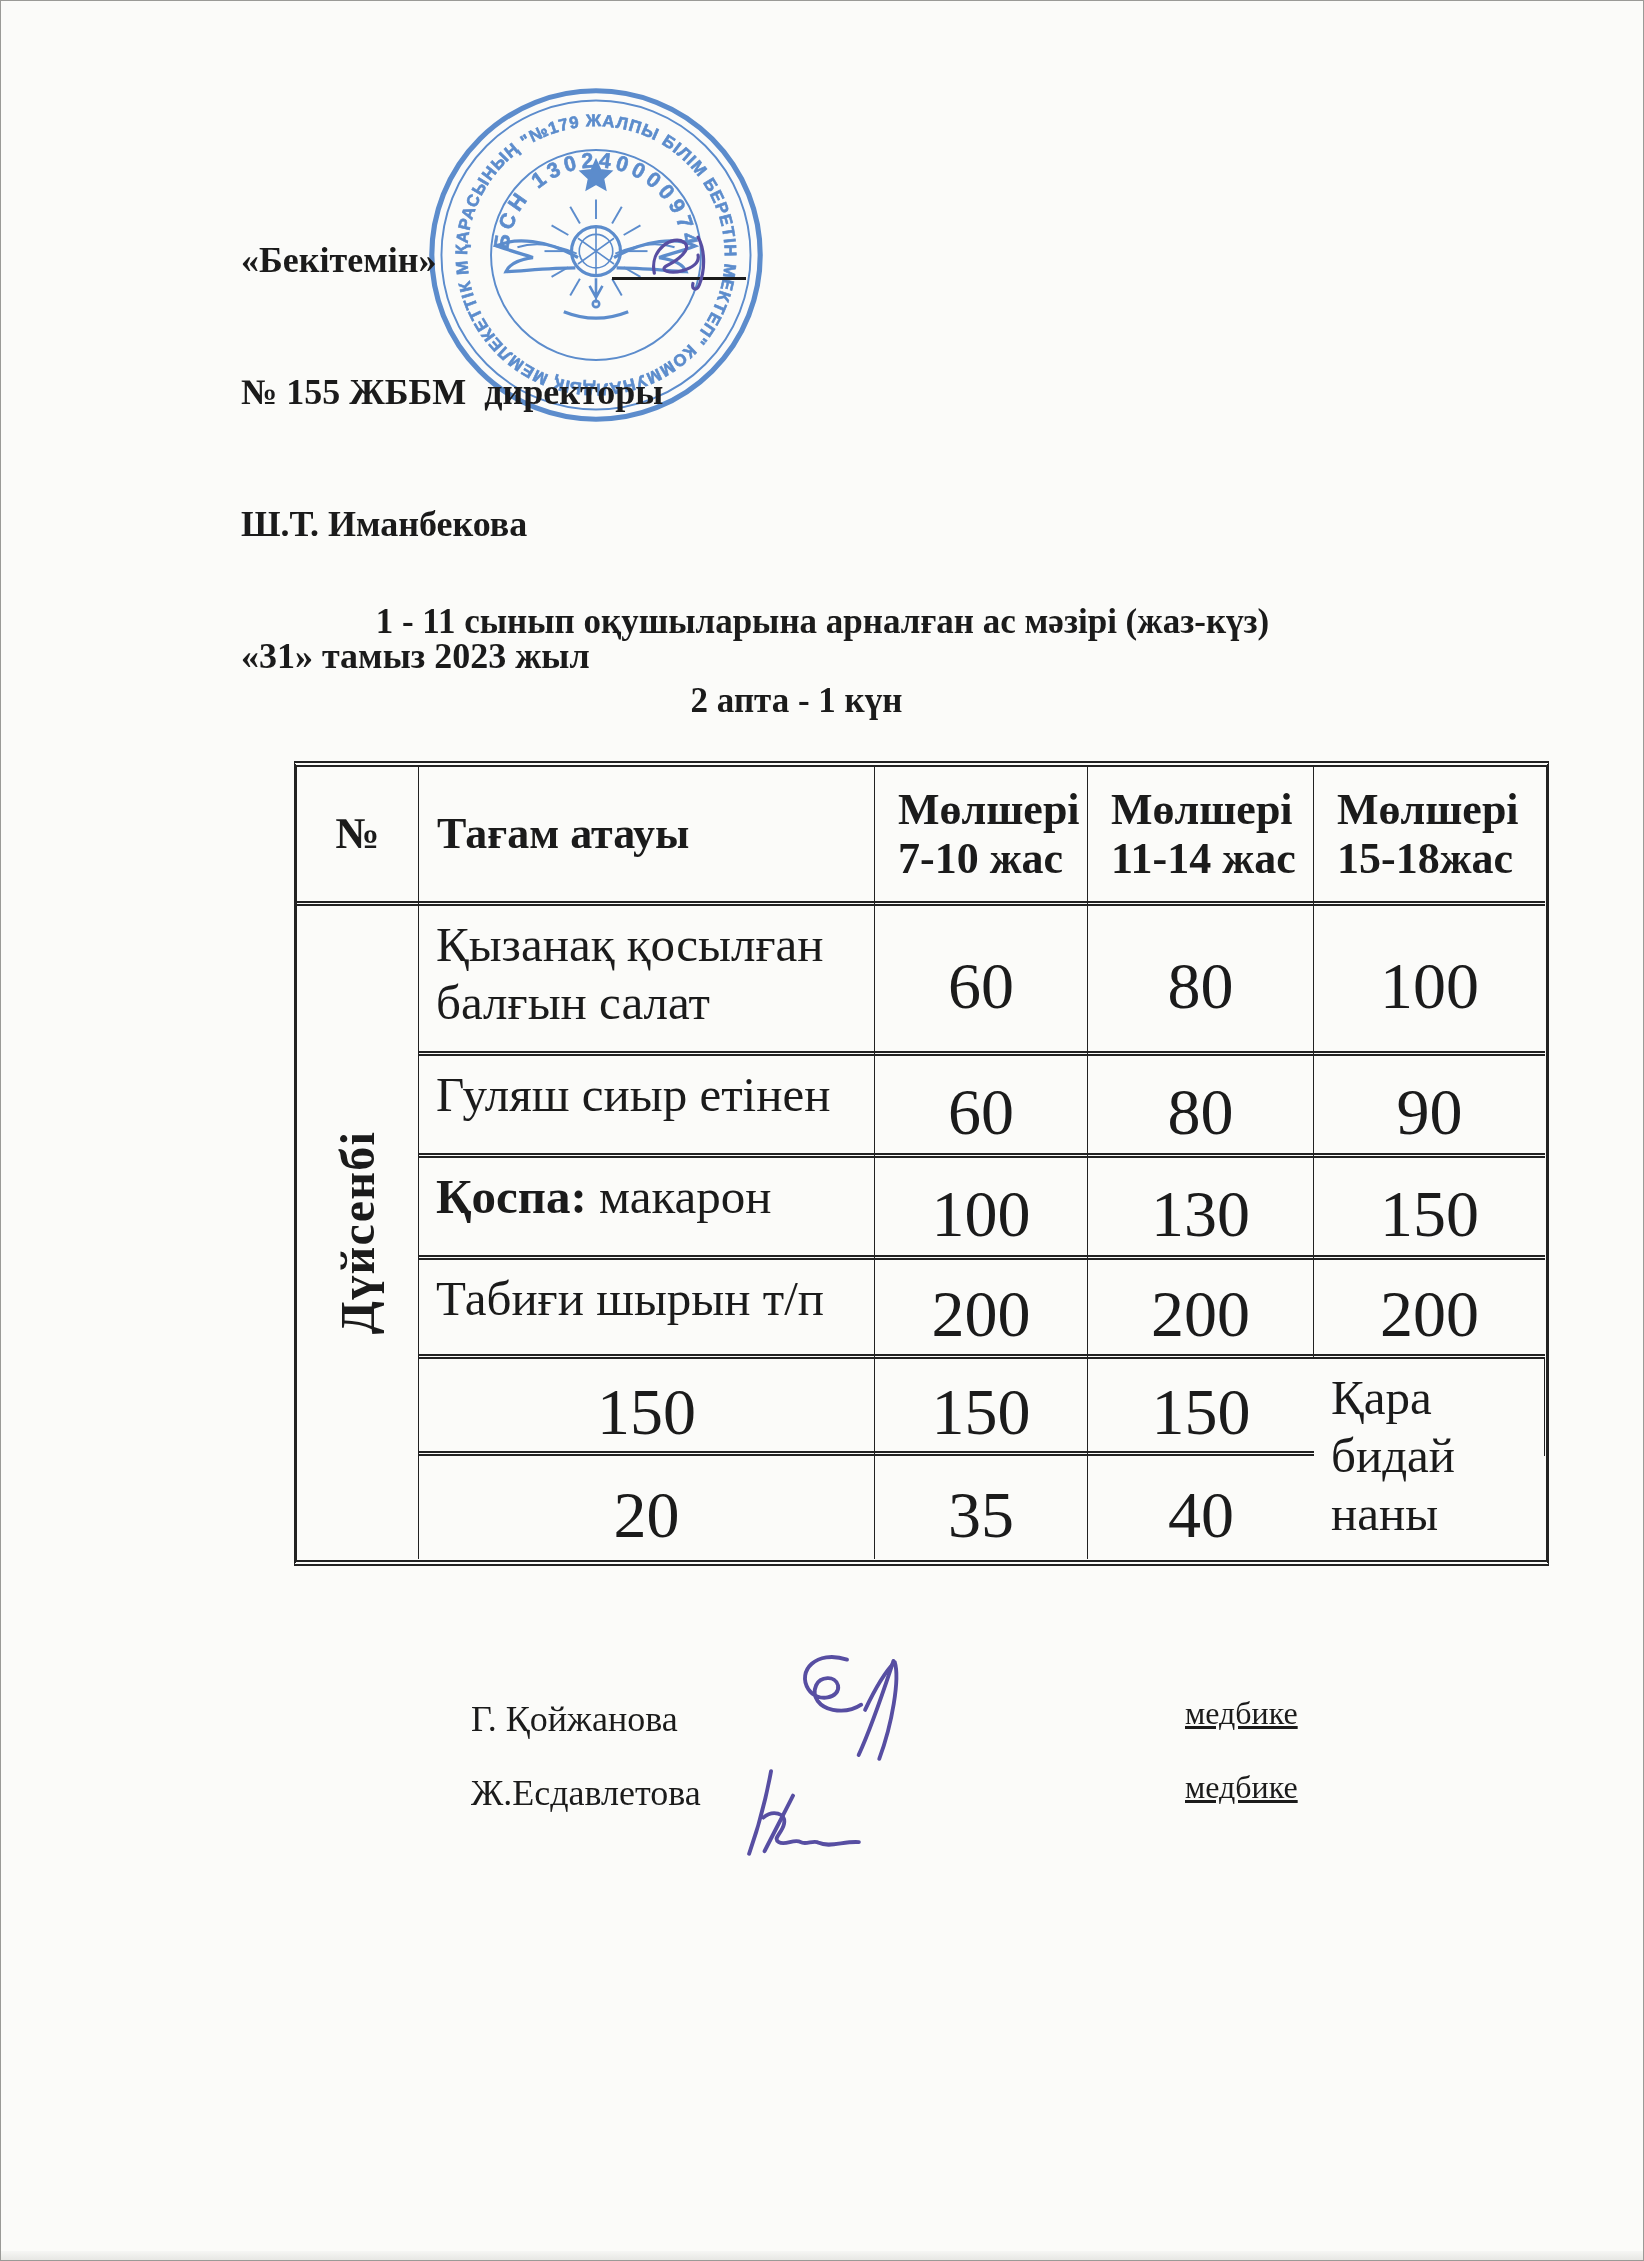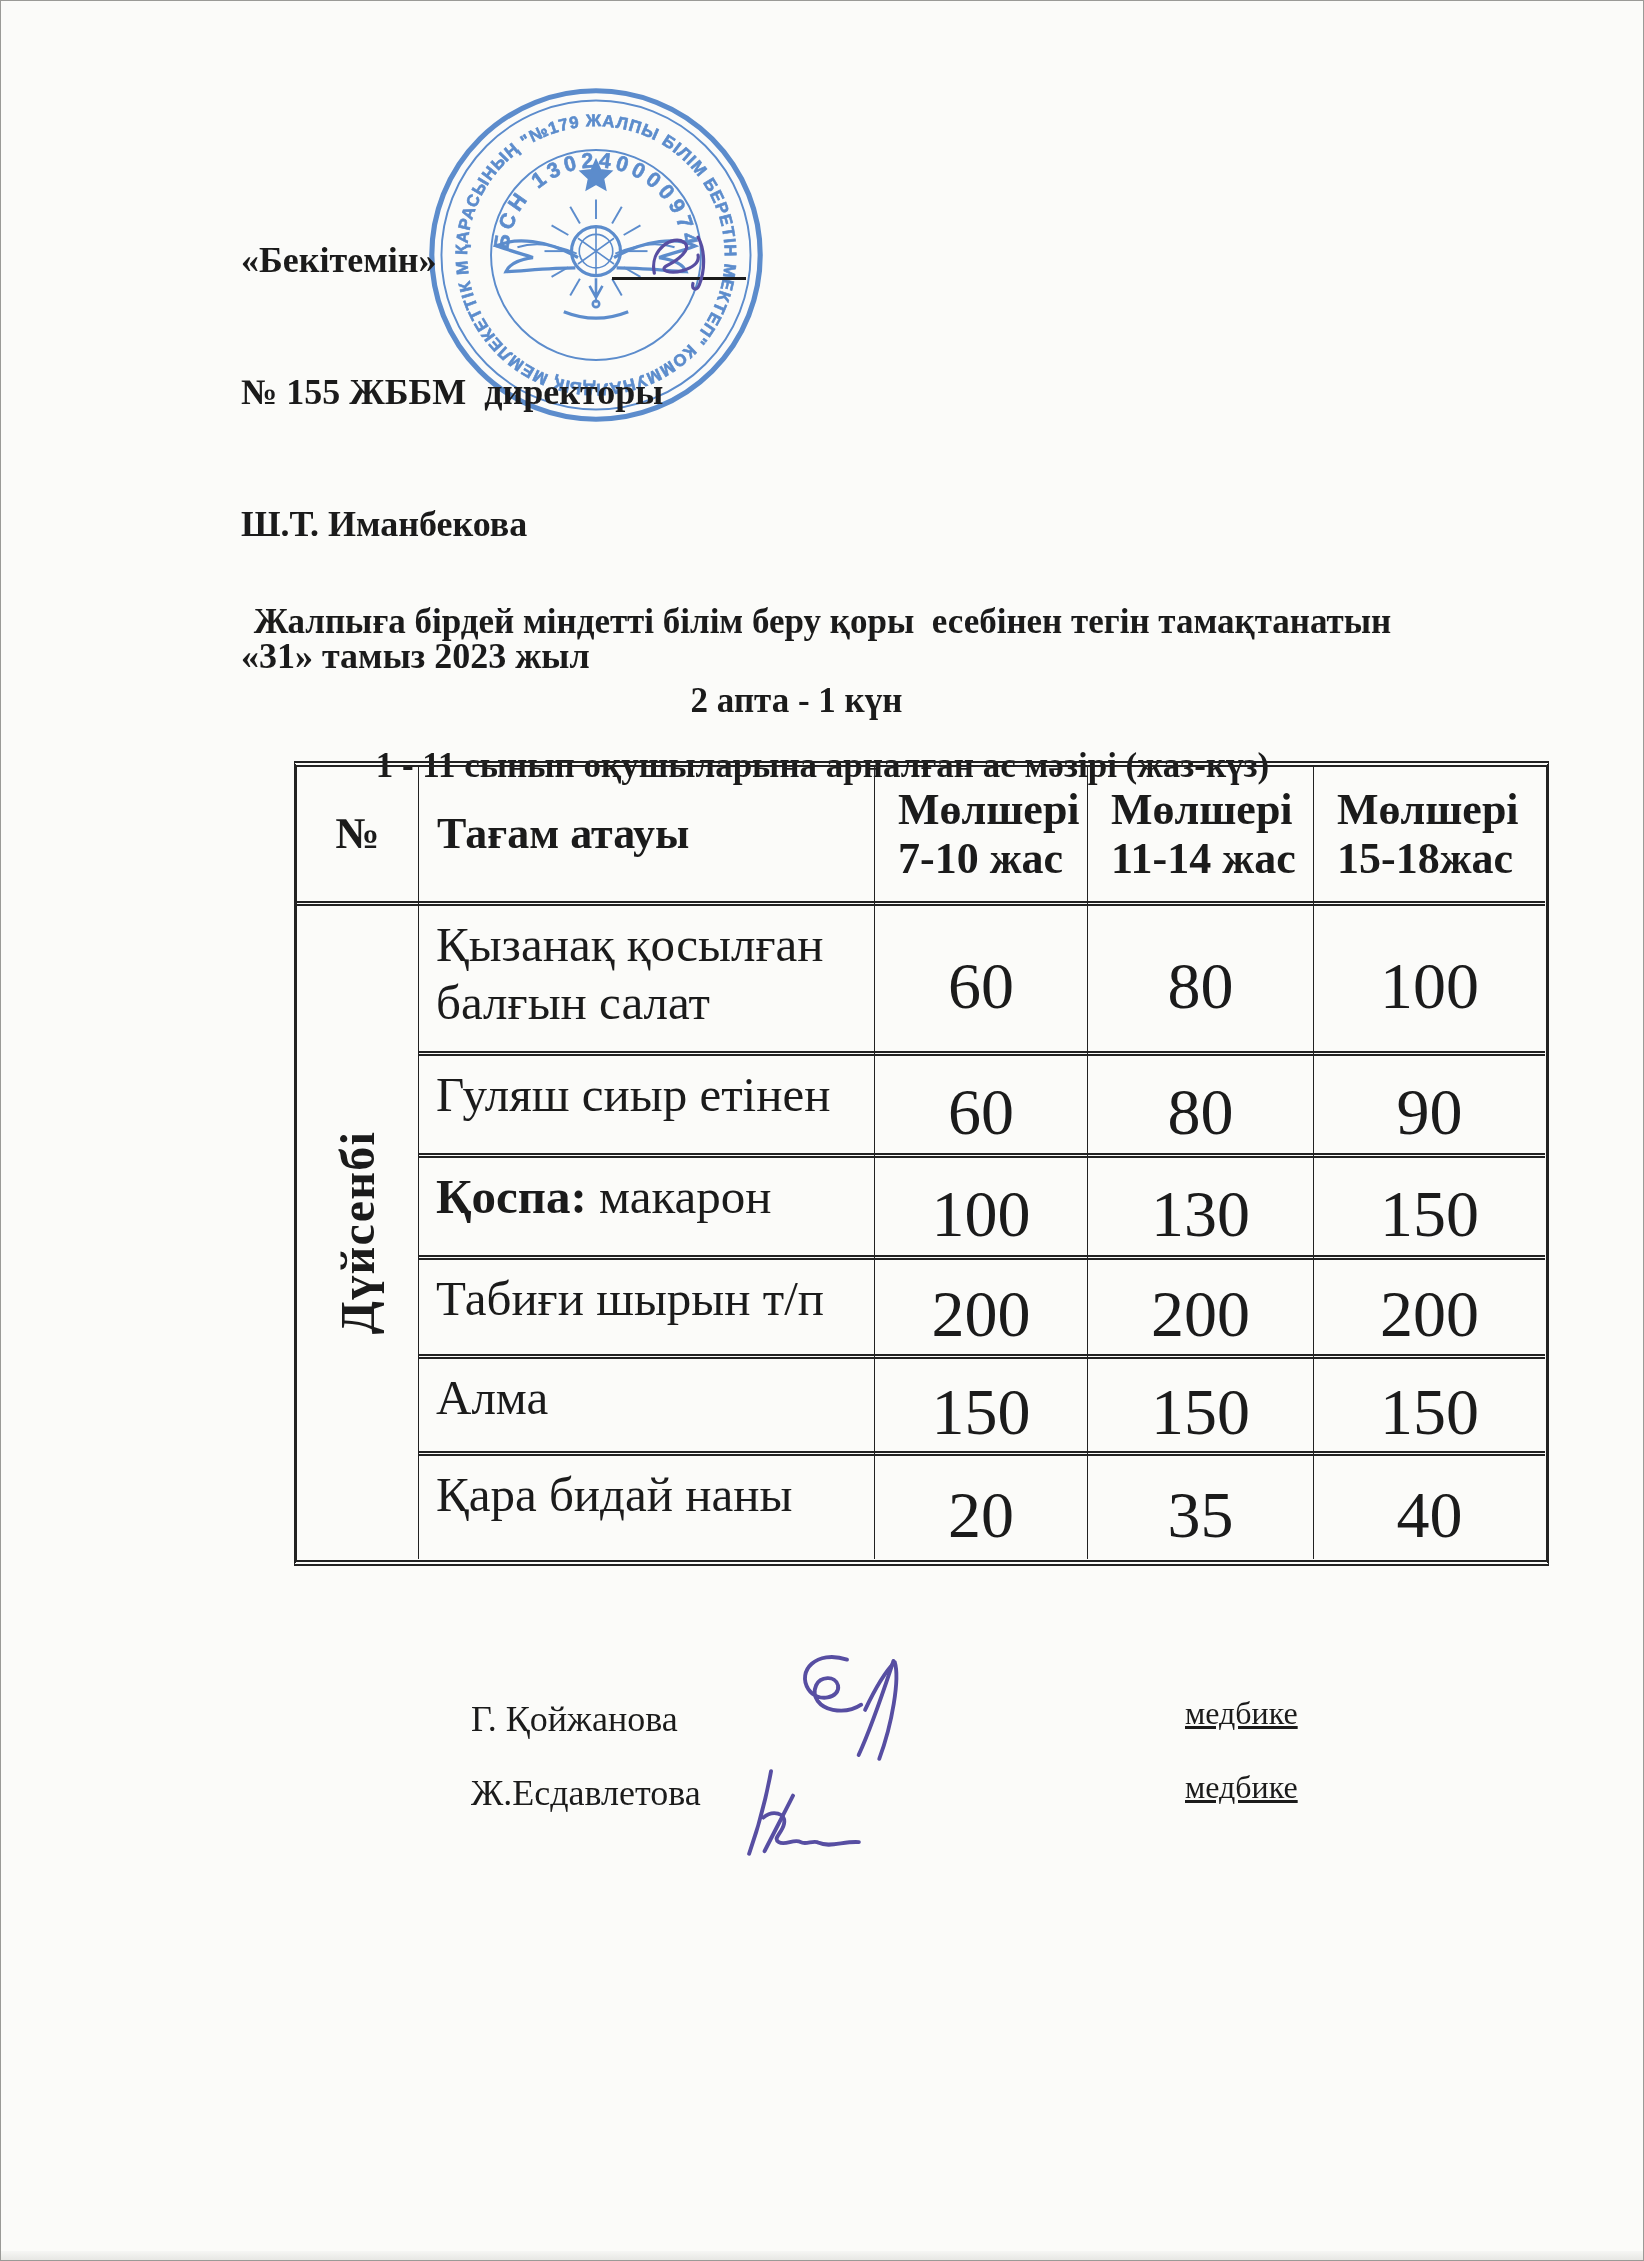--- a/index.html
+++ b/index.html
@@ -148,7 +148,6 @@
   </svg>
 
   <div class="doc-title">
-    <div>Жалпыға бірдей міндетті білім беру қоры  есебінен тегін тамақтанатын</div>
     <div>1 - 11 сынып оқушыларына арналған ас мәзірі (жаз-күз)</div>
   </div>
   <div class="doc-subtitle">2 апта - 1 күн</div>

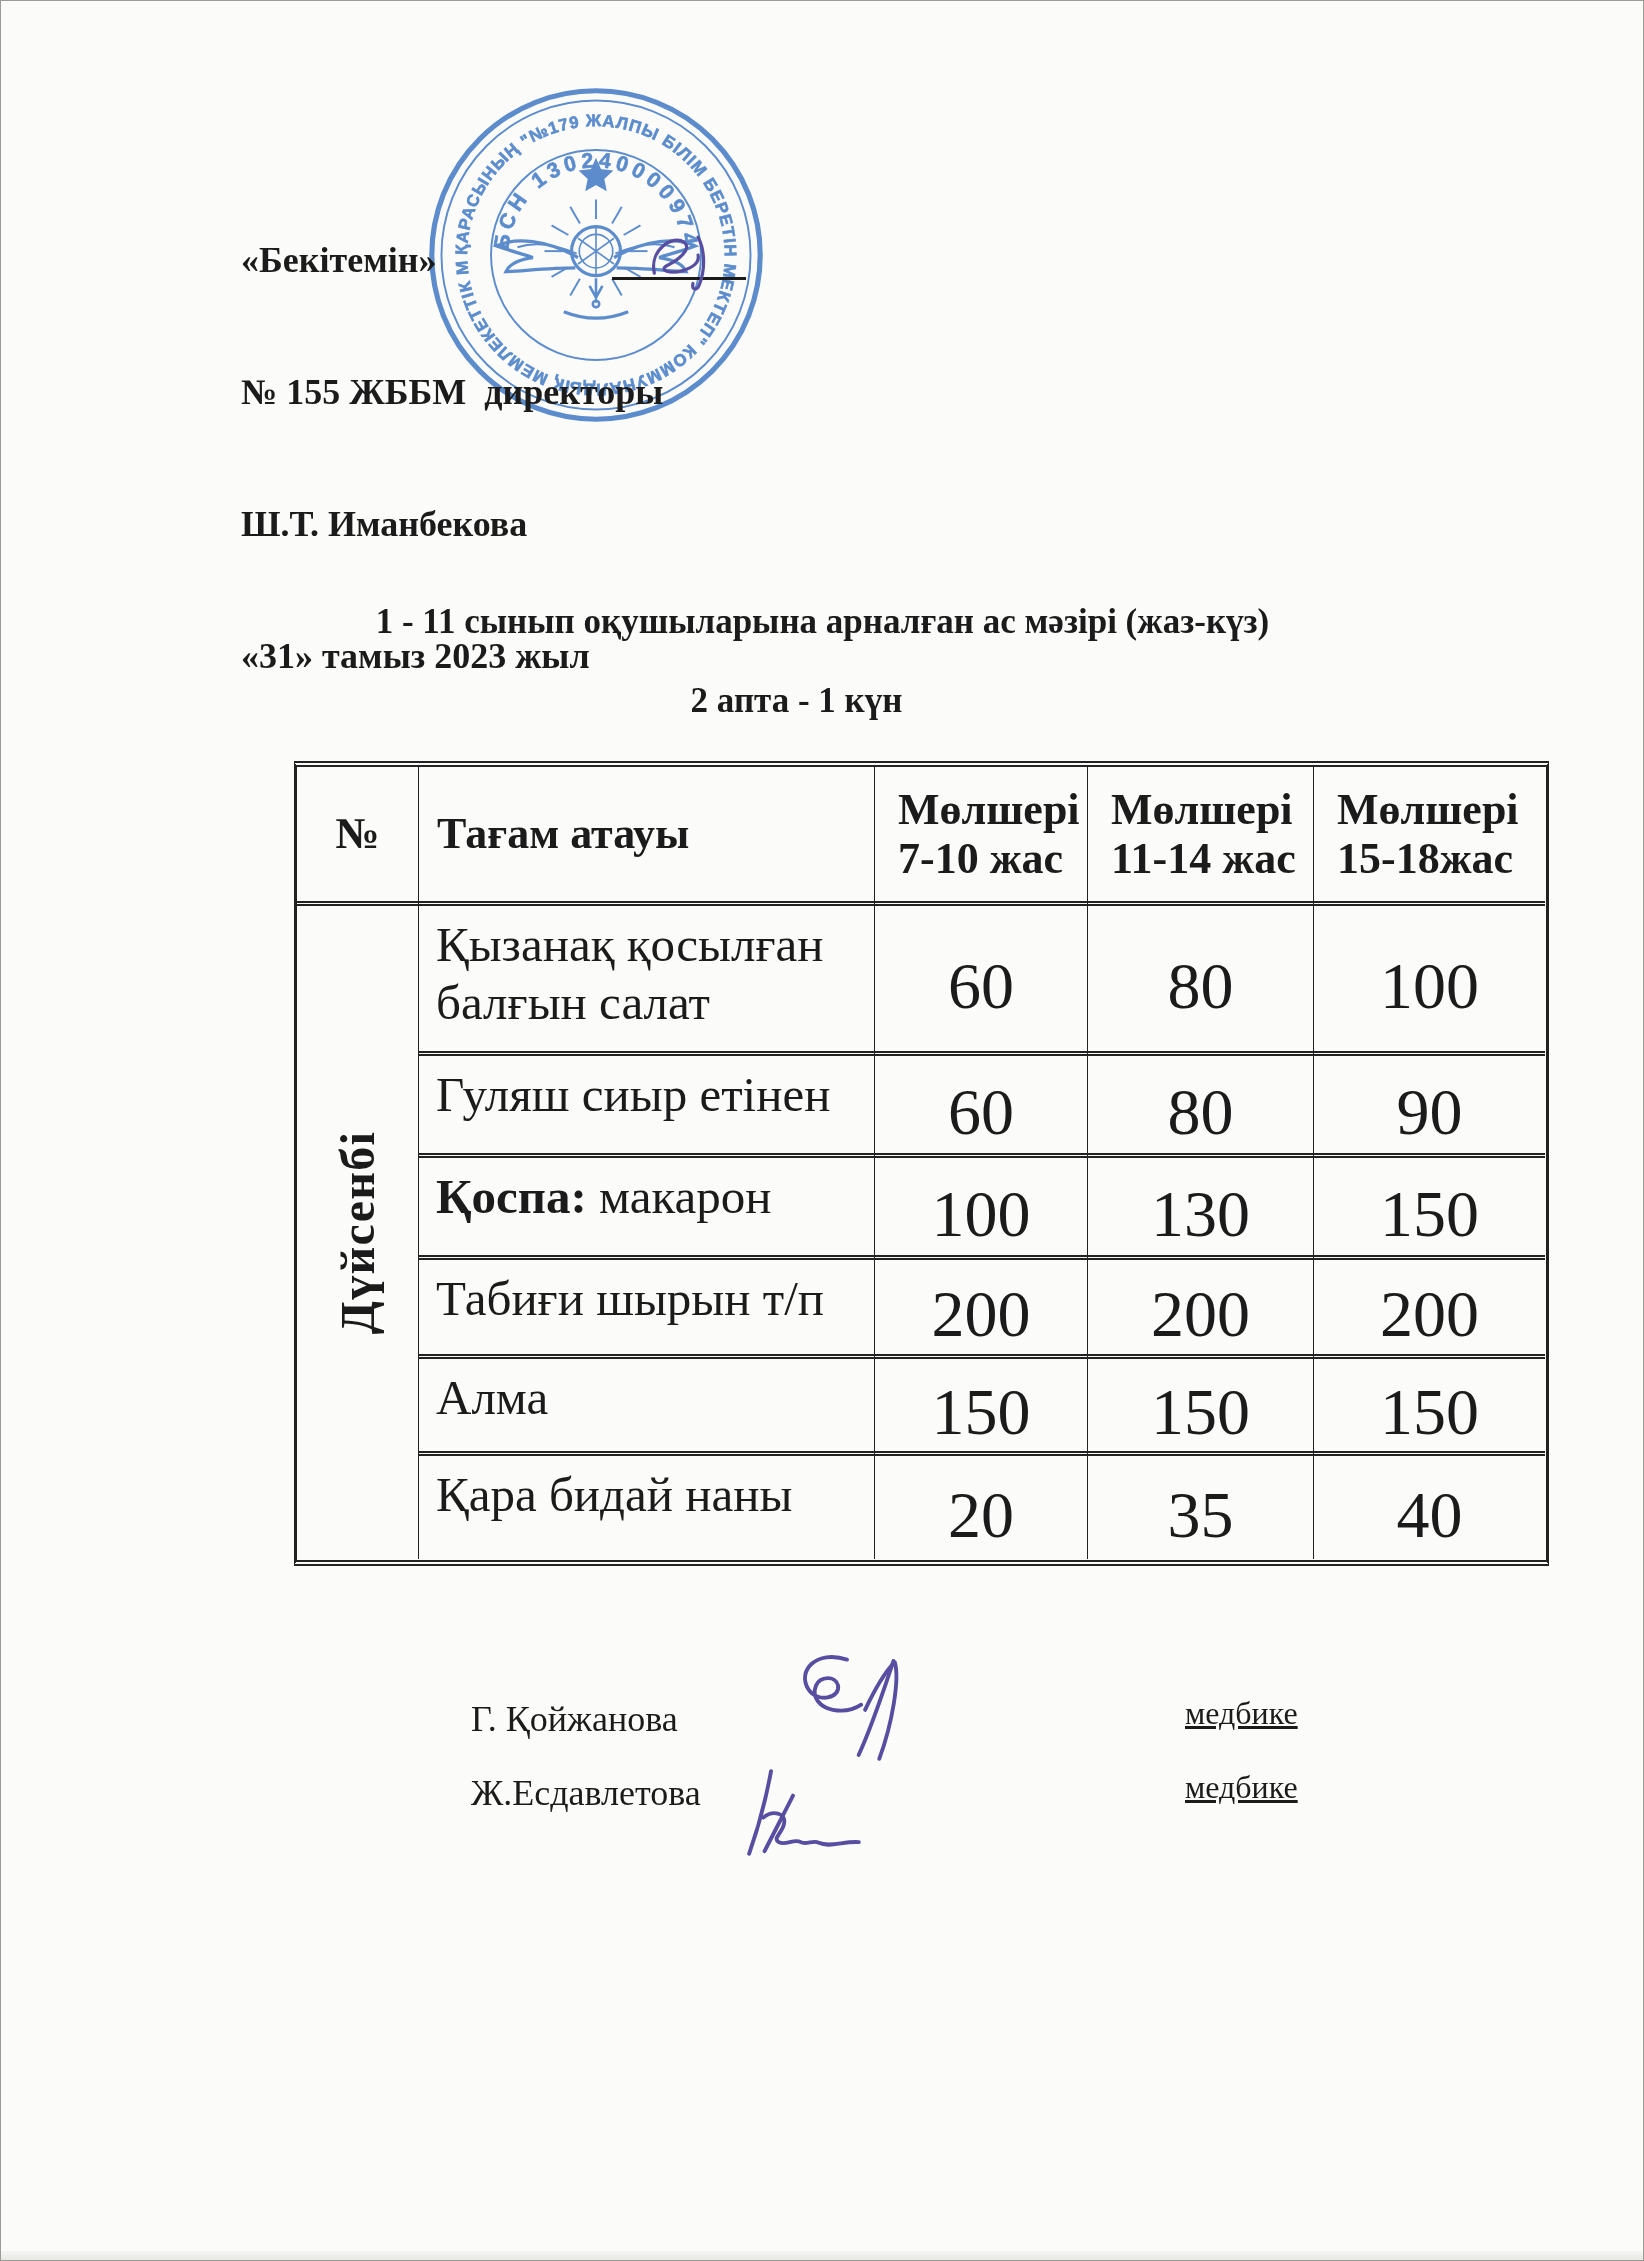--- a/index.html
+++ b/index.html
@@ -193,7 +193,6 @@
     <div class="cell valcell">200</div>
     <div class="cell valcell last-col">200</div>
 
-    <div class="cell dishcell">Алма</div>
     <div class="cell valcell">150</div>
     <div class="cell valcell">150</div>
     <div class="cell valcell last-col">150</div>

